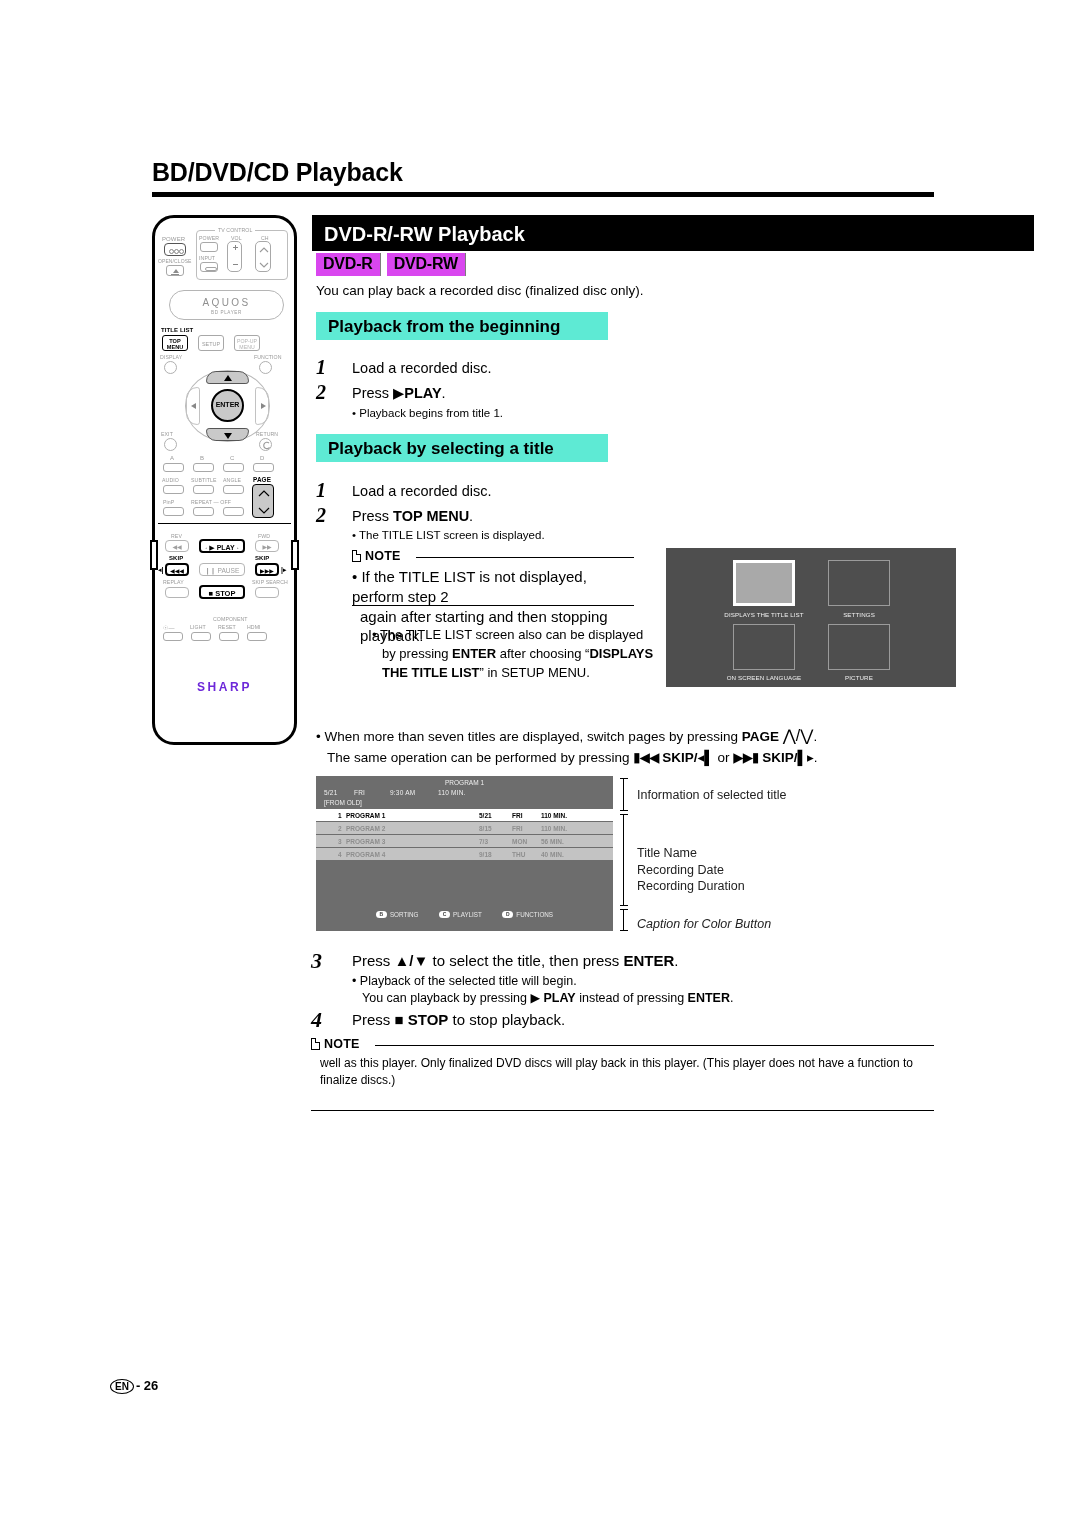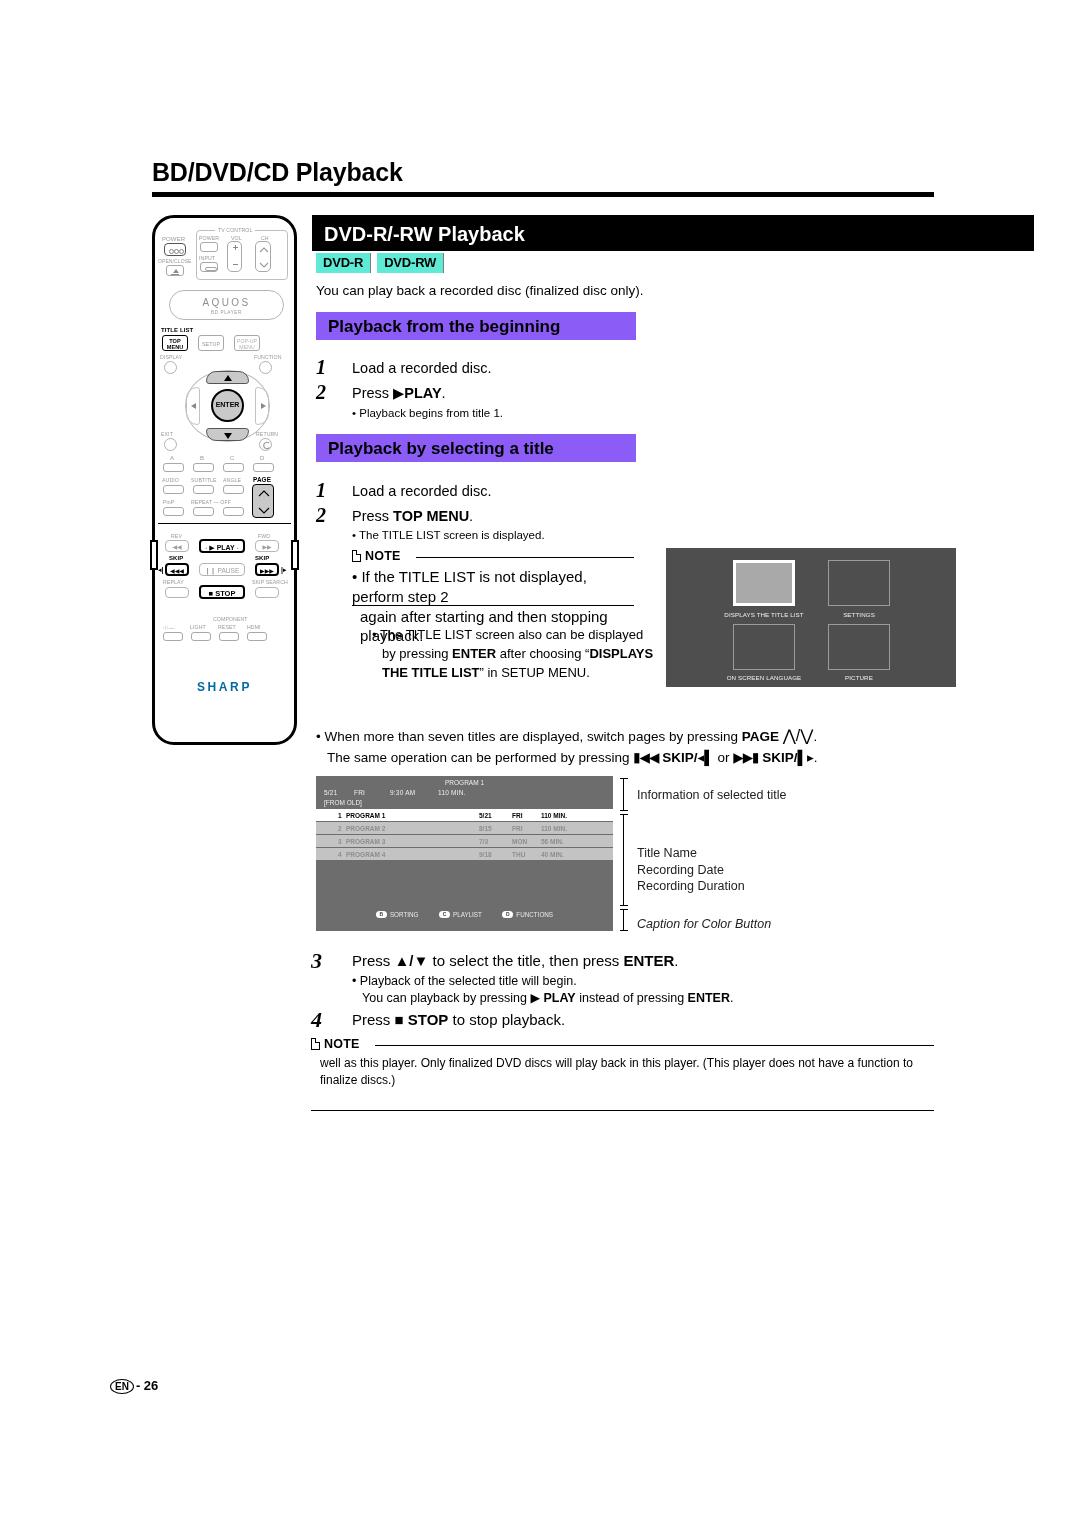--- a/index.html
+++ b/index.html
@@ -78,8 +78,8 @@
   .blackbar span{position:absolute;left:12px;top:8px;color:#fff;font-size:20px;font-weight:bold;}
 
   .badges{position:absolute;left:316px;top:253px;display:flex;gap:6px;}
-  .badge{background:#5eead4;border-right:1px solid #7d7d7d;padding:2px 7px 3px 7px;
-    font-size:13px;font-weight:bold;letter-spacing:-.2px;}
+  .badge{background:#d946ef;border-right:1px solid #7d7d7d;padding:2px 7px 3px 7px;
+    font-size:16px;font-weight:bold;letter-spacing:-.2px;}
 
   .intro{position:absolute;left:316px;top:283px;font-size:13.5px;white-space:nowrap;}
 

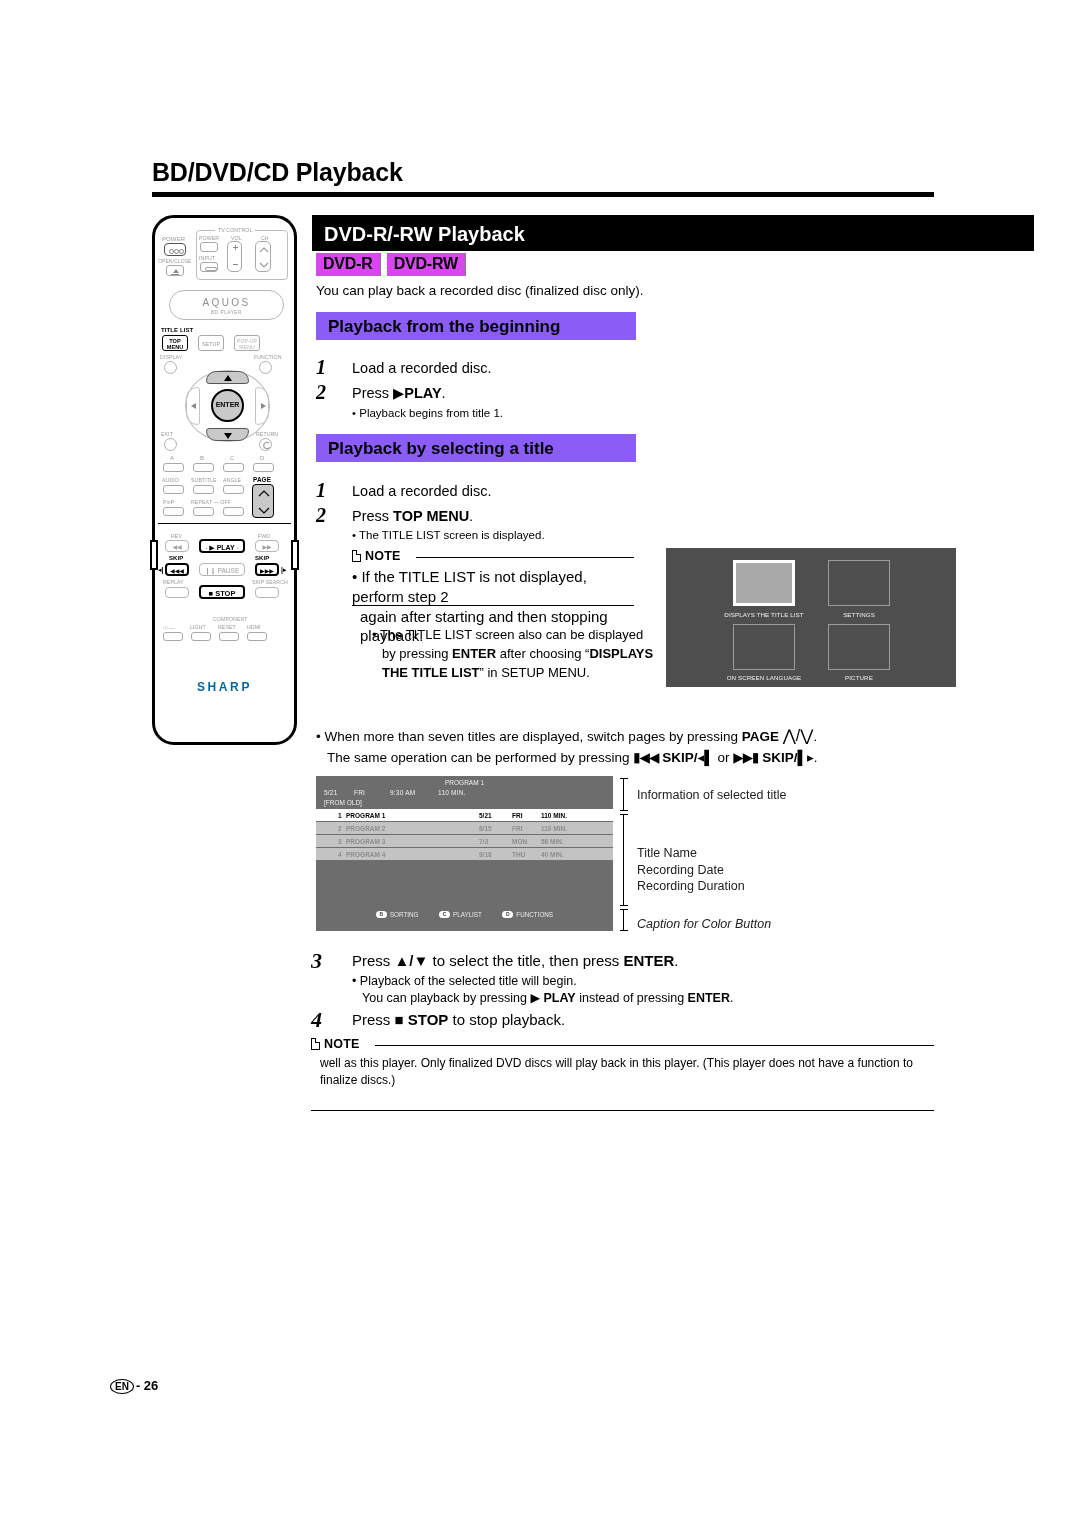--- a/index.html
+++ b/index.html
@@ -84,8 +84,8 @@
   .intro{position:absolute;left:316px;top:283px;font-size:13.5px;white-space:nowrap;}
 
   .secthead{
-    position:absolute;background:#8b5cf6;height:28px;
-    font-size:17px;font-weight:bold;padding-left:28px;
+    position:absolute;background:#5eead4;height:28px;
+    font-size:17px;font-weight:bold;
   }
   .secthead span{position:absolute;left:12px;top:5px;white-space:nowrap;}
   .sh1{left:316px;top:312px;width:292px;}

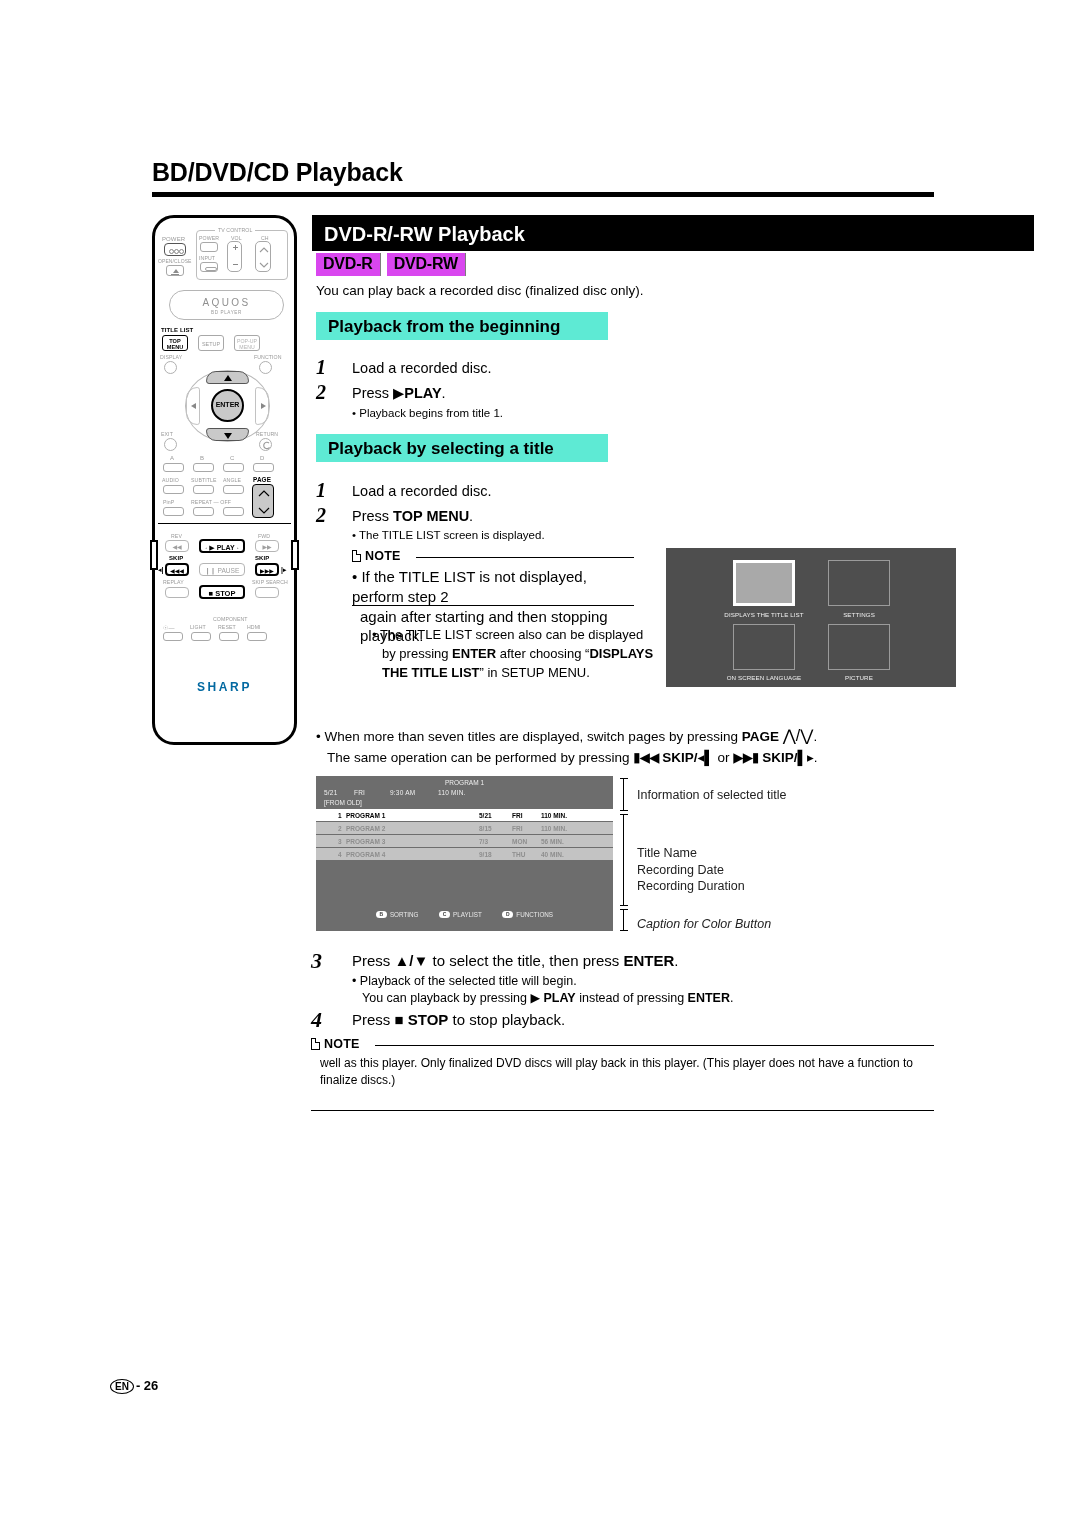--- a/index.html
+++ b/index.html
@@ -68,7 +68,7 @@
   .pbtn{position:absolute;box-sizing:border-box;border:1px solid #b5b5b5;border-radius:4px;background:#fff;
     font-size:6px;color:#a0a0a0;text-align:center;}
   .pbtn.on{border:2px solid #000;color:#000;font-weight:bold;}
-  .sharp{position:absolute;left:0;right:0;top:462px;text-align:center;color:#0369a1;
+  .sharp{position:absolute;left:0;right:0;top:462px;text-align:center;color:#6d28d9;
     font-size:12px;font-weight:bold;letter-spacing:2.6px;}
   .rm-divider{position:absolute;left:3px;top:305px;width:133px;height:1px;background:#000;}
   .side-nub{position:absolute;width:4px;height:26px;background:#fff;border:2px solid #000;}

